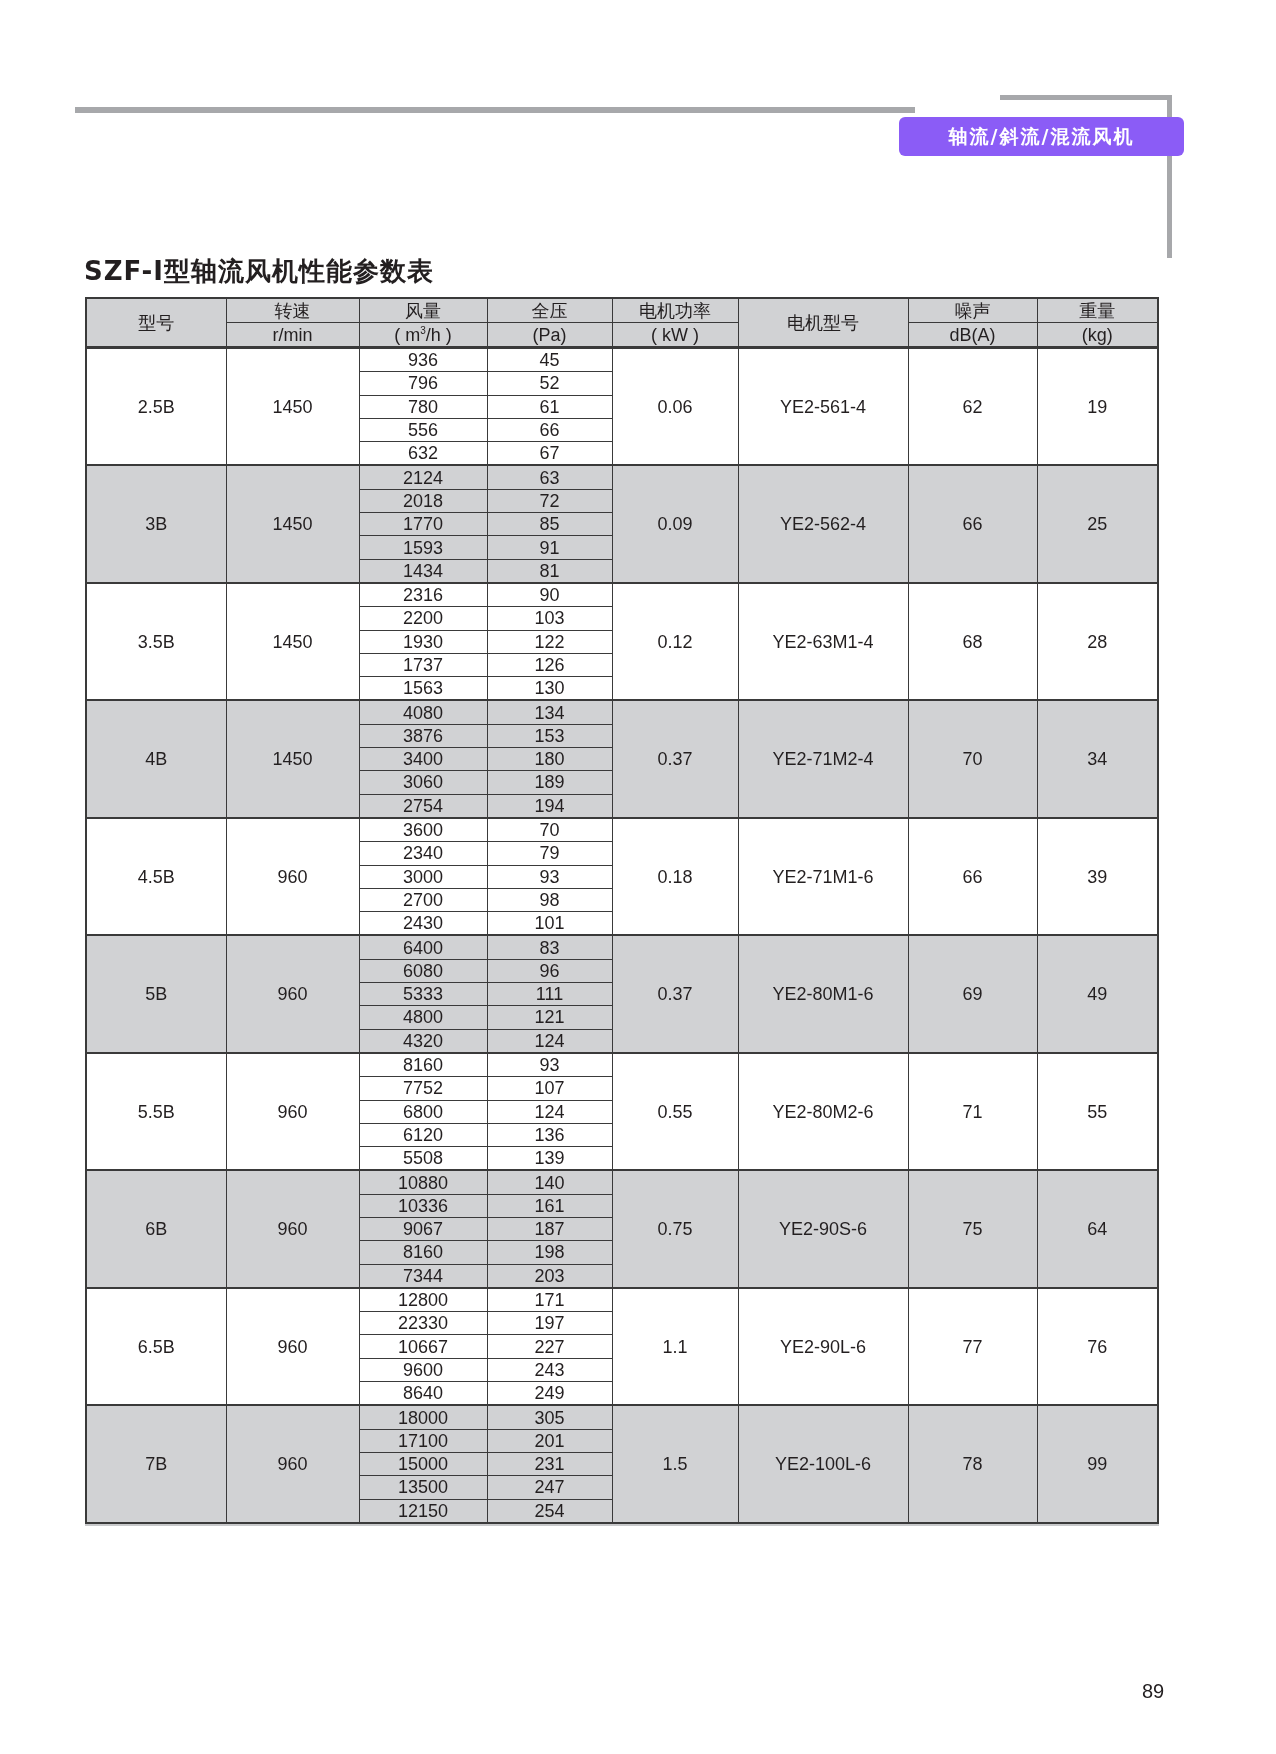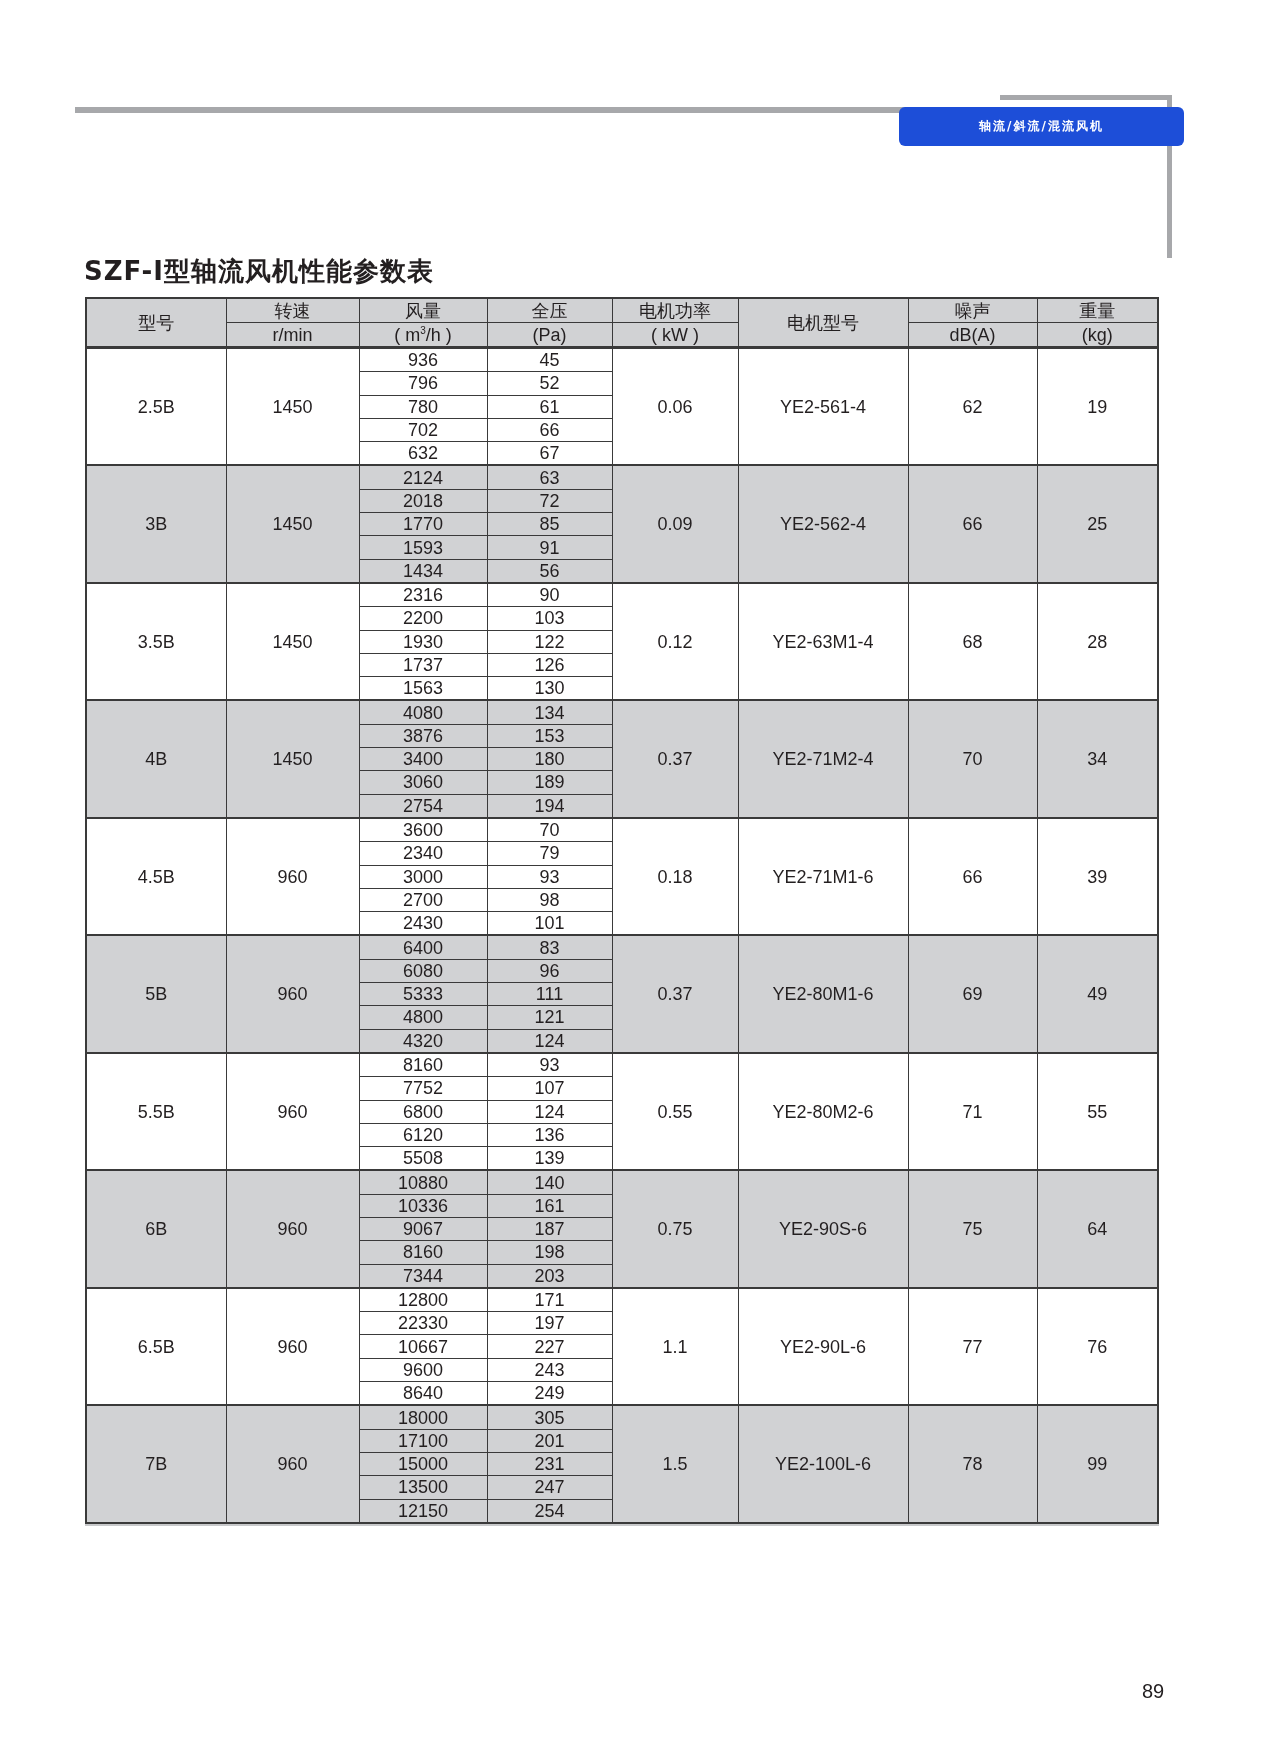--- a/index.html
+++ b/index.html
@@ -20,9 +20,9 @@
     background: #a7a8ab;
   }
   .section-badge {
-    position: absolute; left: 899px; top: 107px; width: 285px; height: 39px;
-    background: #1d4ed8; border-radius: 6px;
-    color: #ffffff; font-weight: bold; font-size: 12px; letter-spacing: 2px;
+    position: absolute; left: 899px; top: 117px; width: 285px; height: 39px;
+    background: #8b5cf6; border-radius: 6px;
+    color: #ffffff; font-weight: bold; font-size: 19px; letter-spacing: 2px;
     display: flex; align-items: center; justify-content: center;
     font-family: "DejaVu Sans", sans-serif;
   }

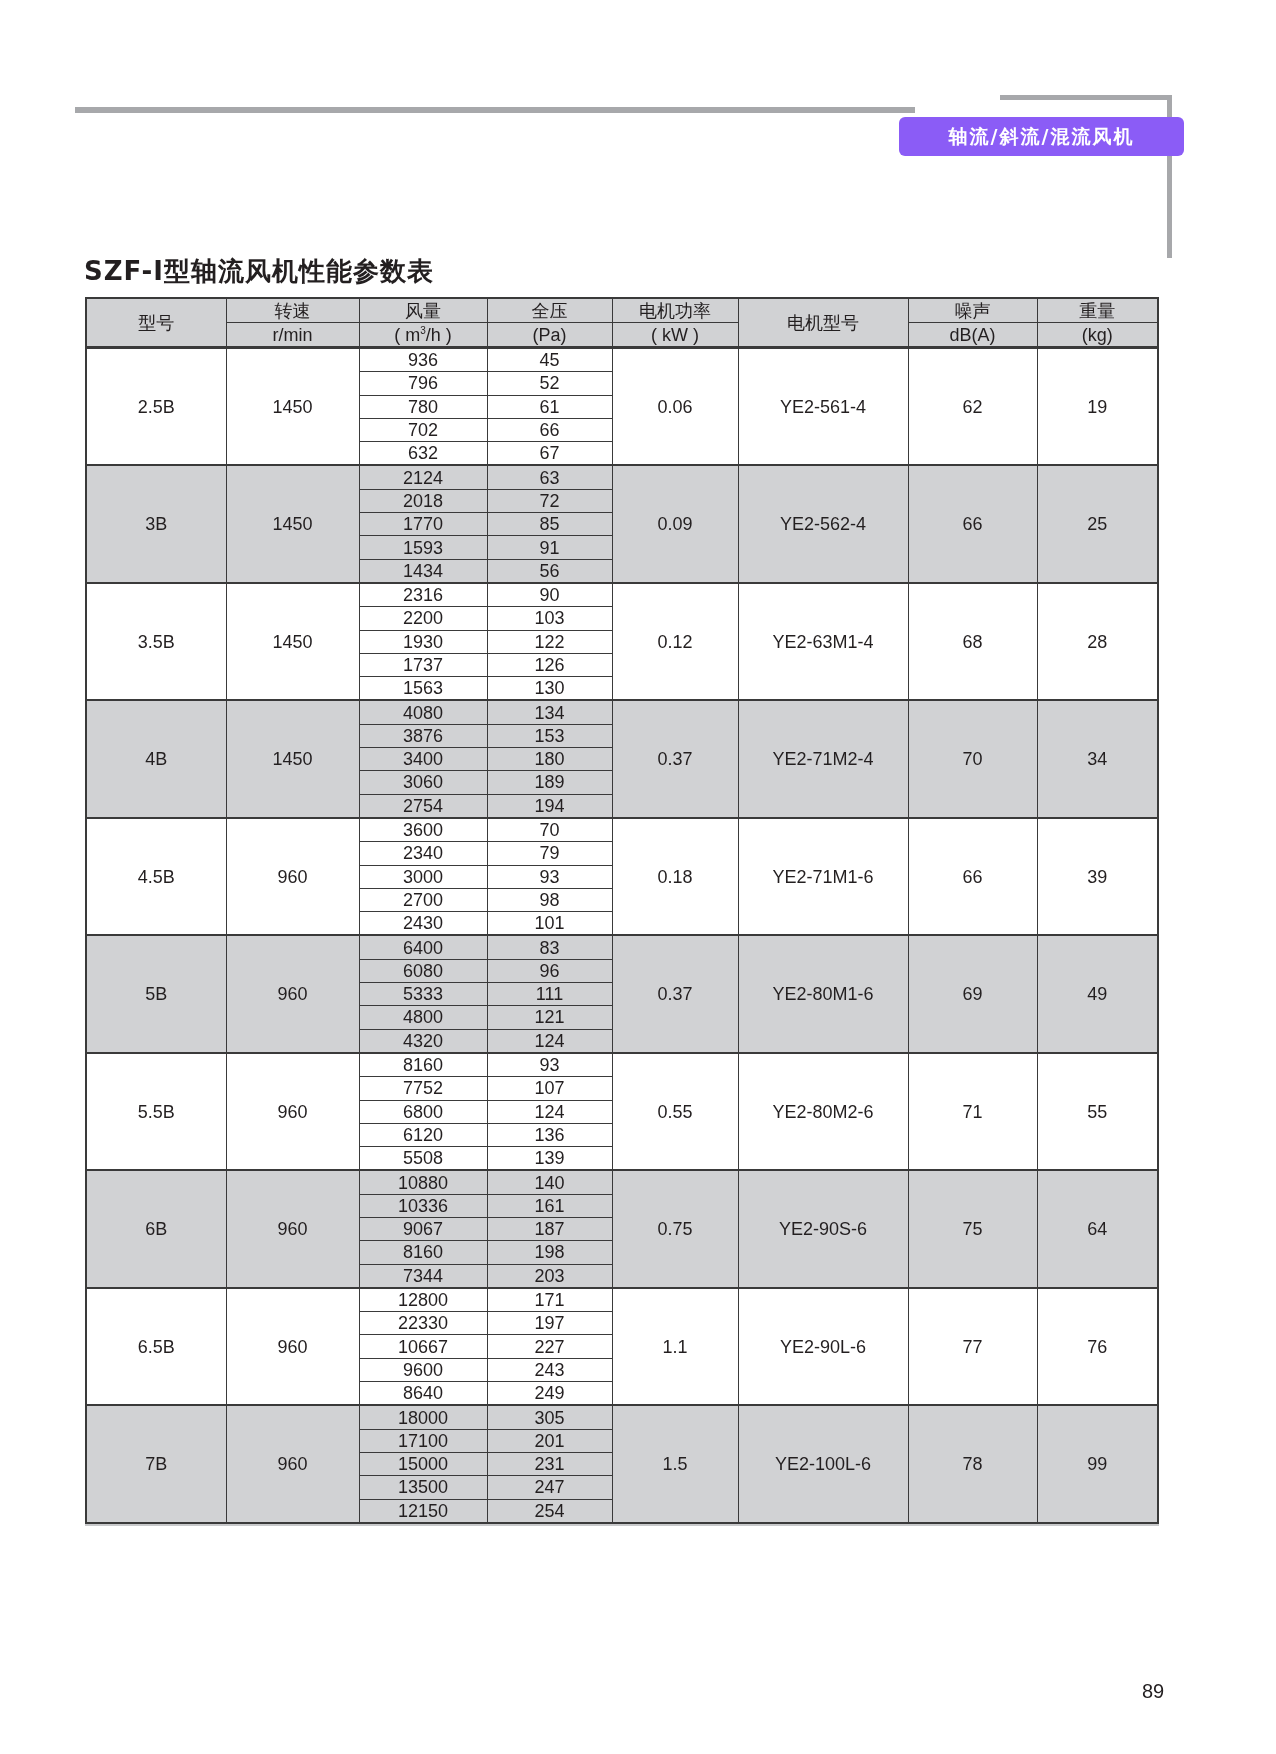--- a/index.html
+++ b/index.html
@@ -118,7 +118,7 @@
         <td>61</td>
       </tr>
       <tr>
-        <td>702</td>
+        <td>556</td>
         <td>66</td>
       </tr>
       <tr style="border-bottom: 2px solid rgb(58, 58, 58);">

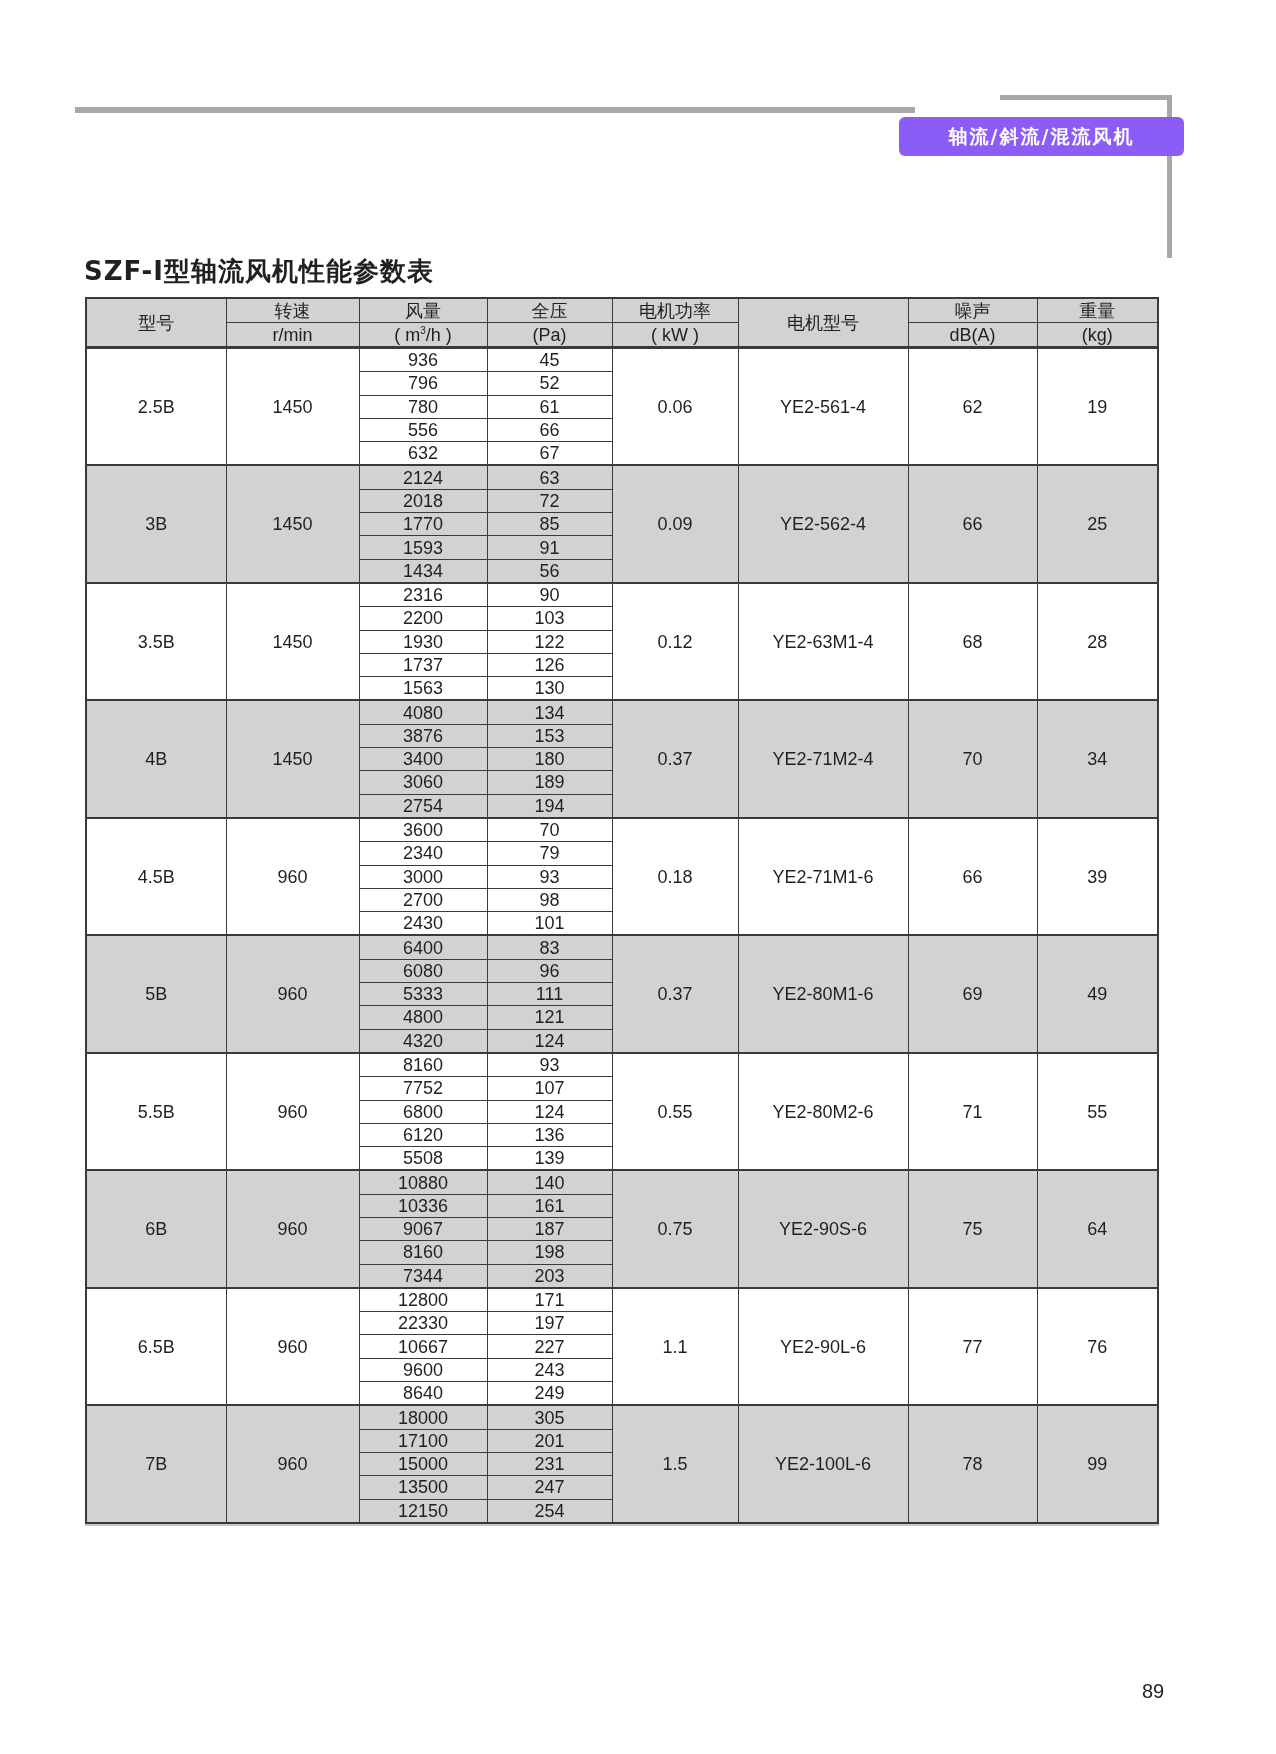--- a/index.html
+++ b/index.html
@@ -149,7 +149,7 @@
       </tr>
       <tr class="shade" style="border-bottom: 2px solid rgb(58, 58, 58);">
         <td>1434</td>
-        <td>56</td>
+        <td>81</td>
       </tr>
       <tr>
         <td rowspan="5">3.5B</td>

